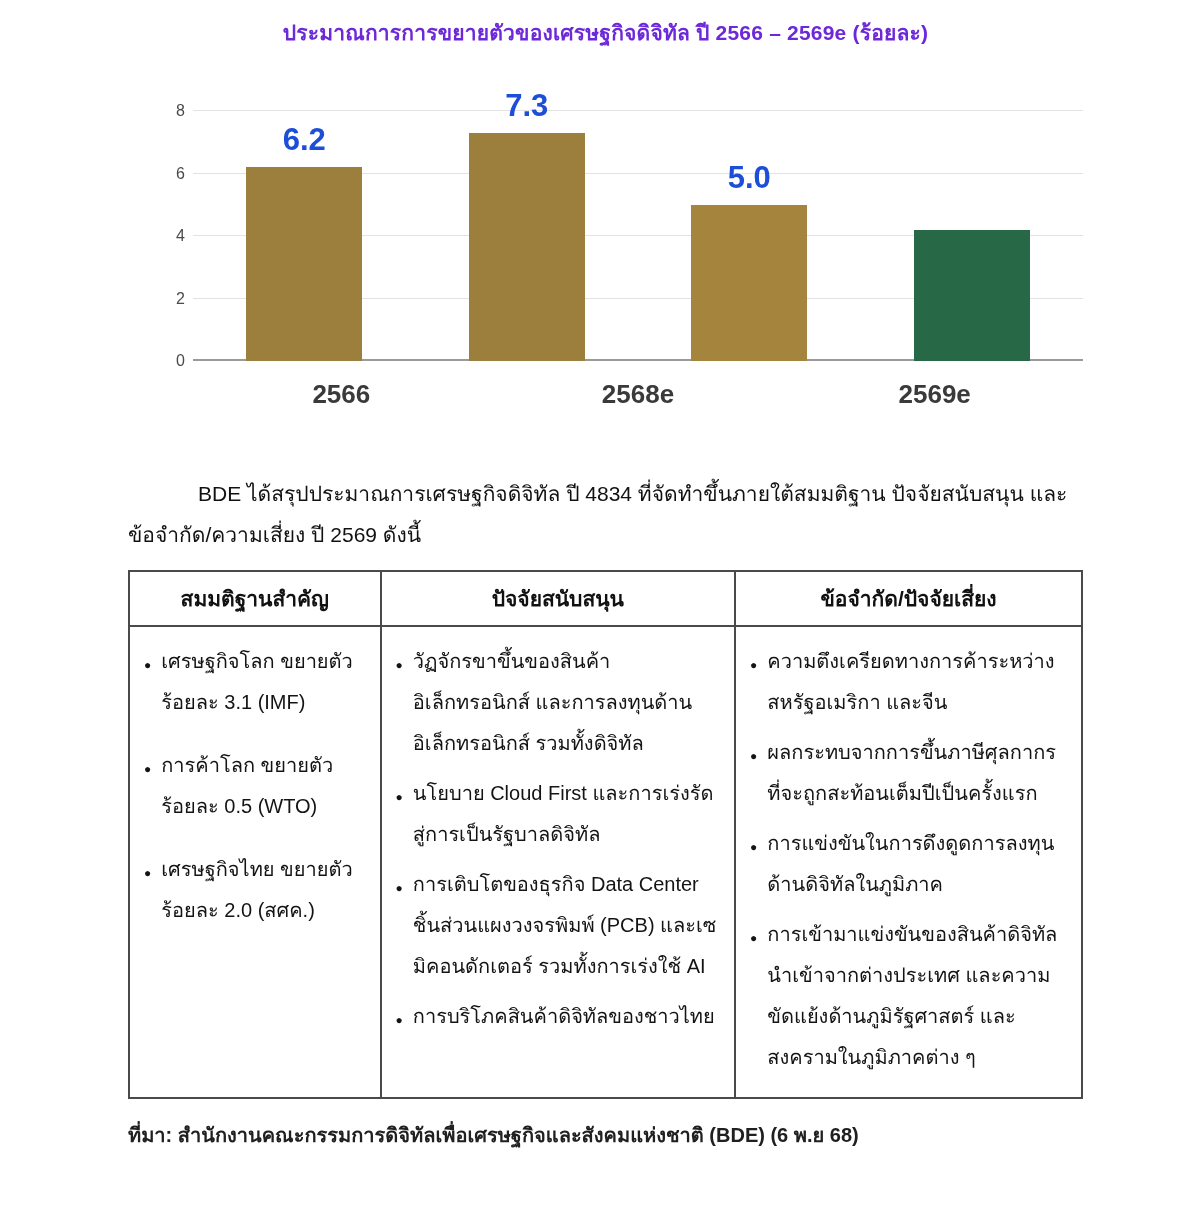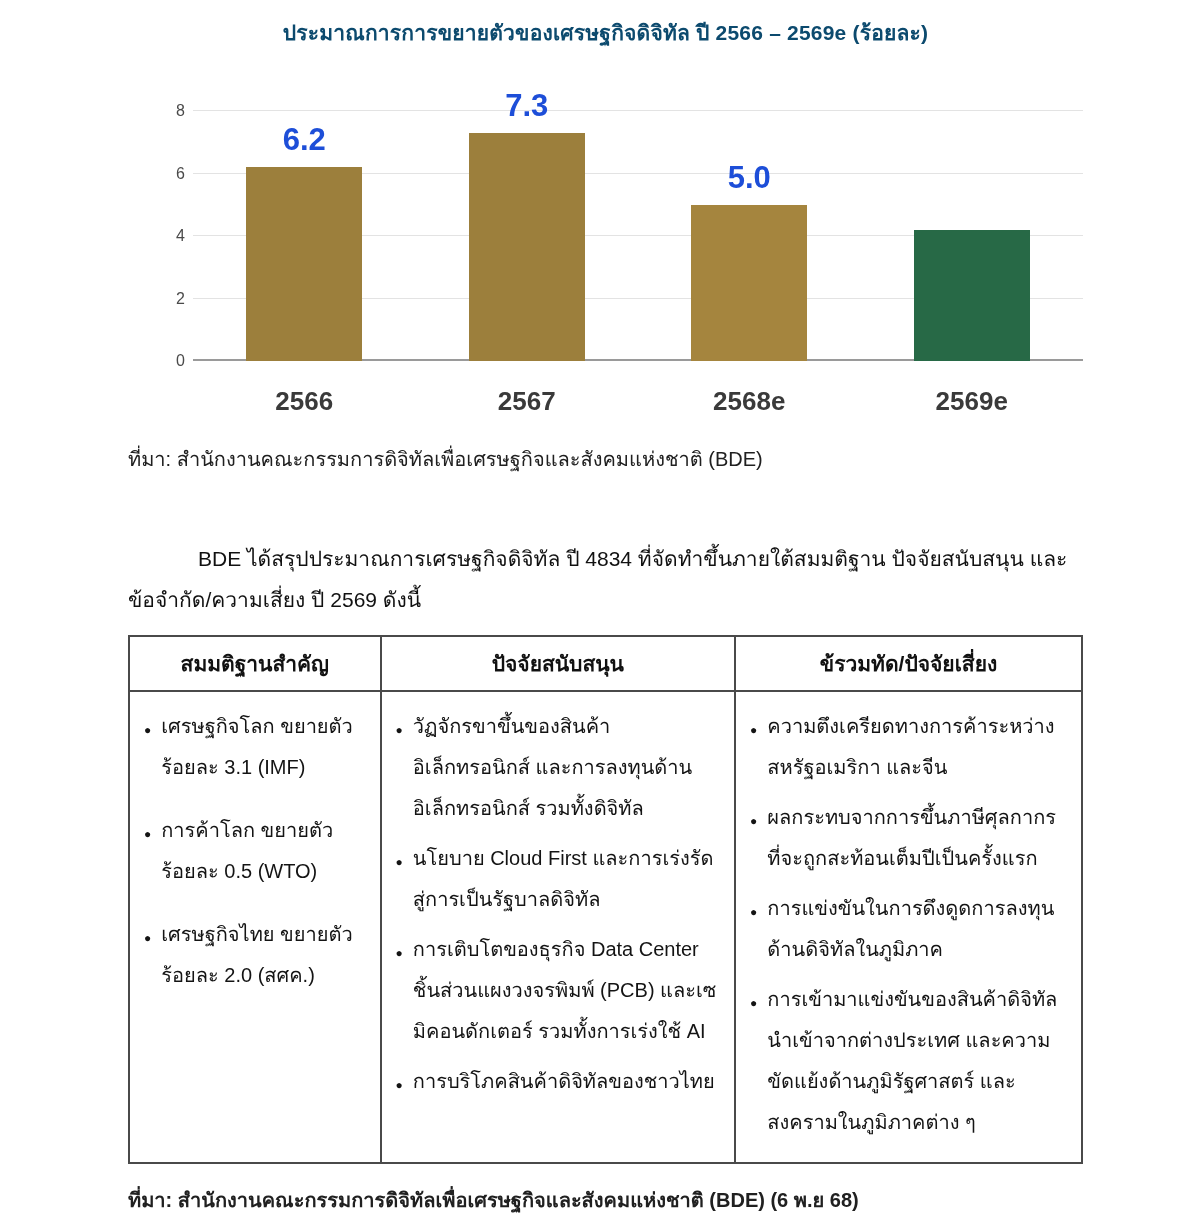--- a/index.html
+++ b/index.html
@@ -7,7 +7,7 @@
     font-family:"Liberation Sans","DejaVu Sans",sans-serif; color:#1d1d1d; }
   .page { width:1200px; height:1219px; padding:16px 117px 0 128px; }
 
-  .page-title { text-align:center; font-size:21px; font-weight:bold; color:#0c4a6e;
+  .page-title { text-align:center; font-size:21px; font-weight:bold; color:#6d28d9;
     letter-spacing:.2px; margin-bottom:8px; }
 
   

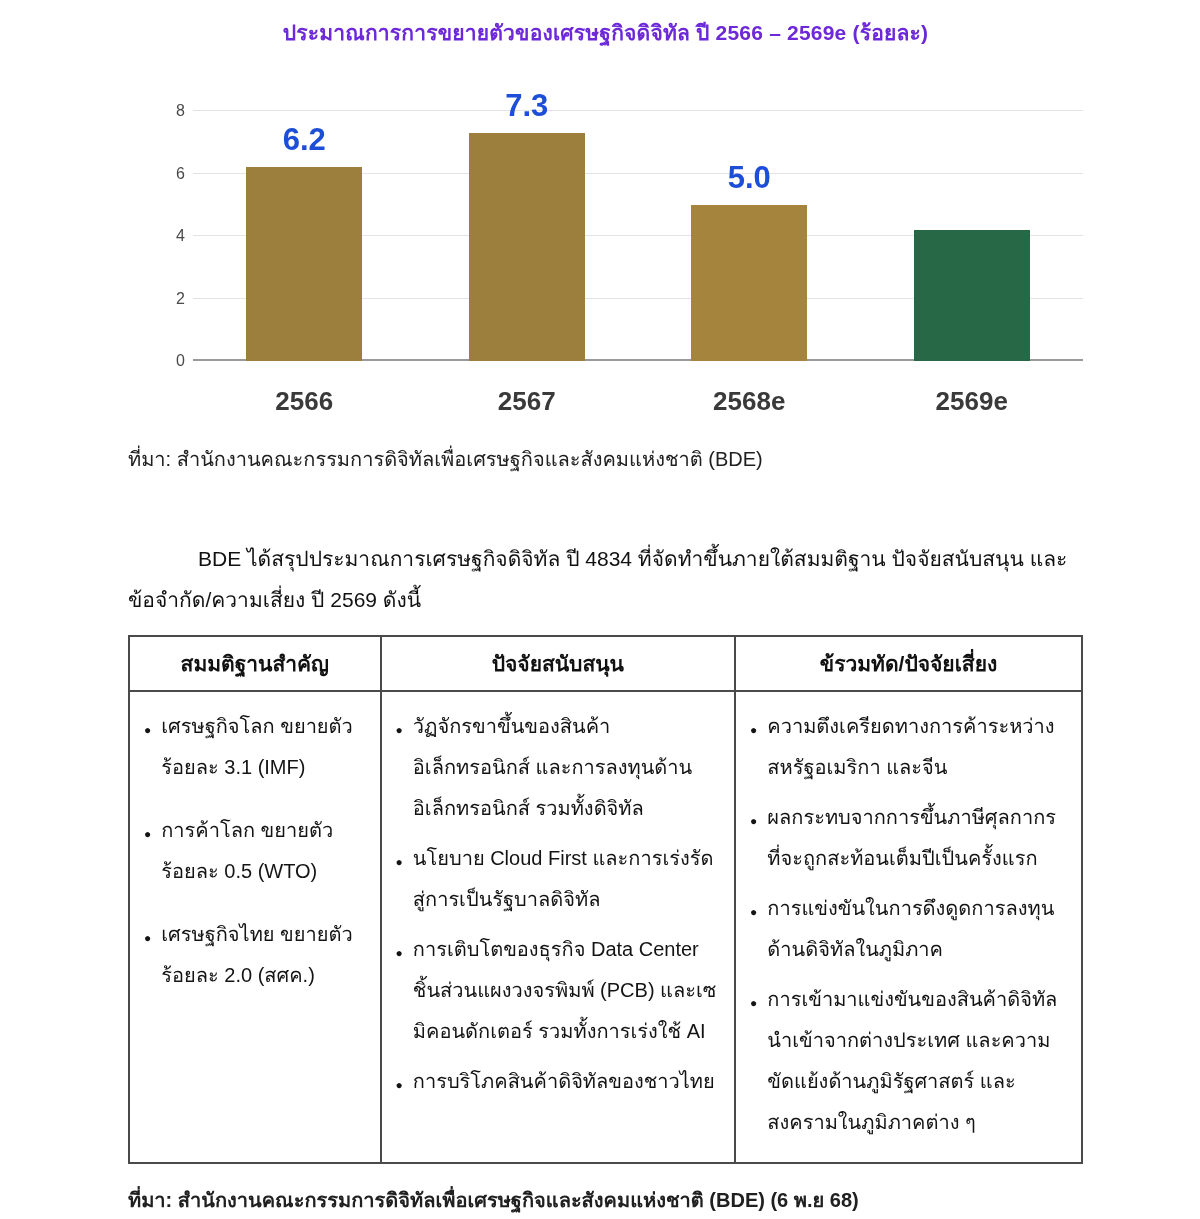--- a/index.html
+++ b/index.html
@@ -22,7 +22,7 @@
   .bar { position:absolute; bottom:0; left:50%; transform:translateX(-50%); width:116px; }
   .bar-value { position:absolute; left:0; right:0; text-align:center;
     font-size:31px; font-weight:bold; color:#1d4ed8; line-height:1; }
-  .xlabels { display:flex; margin-left:65px; width:890px; margin-top:25px; }
+  .xlabels { display:flex; margin-left:65px; width:890px; margin-top:18px; }
   .xlabel { flex:1 1 0; text-align:center; font-size:26px; font-weight:bold; color:#3a3a3a; }
 
   .source { font-size:20px; color:#202020; margin-top:26px; }

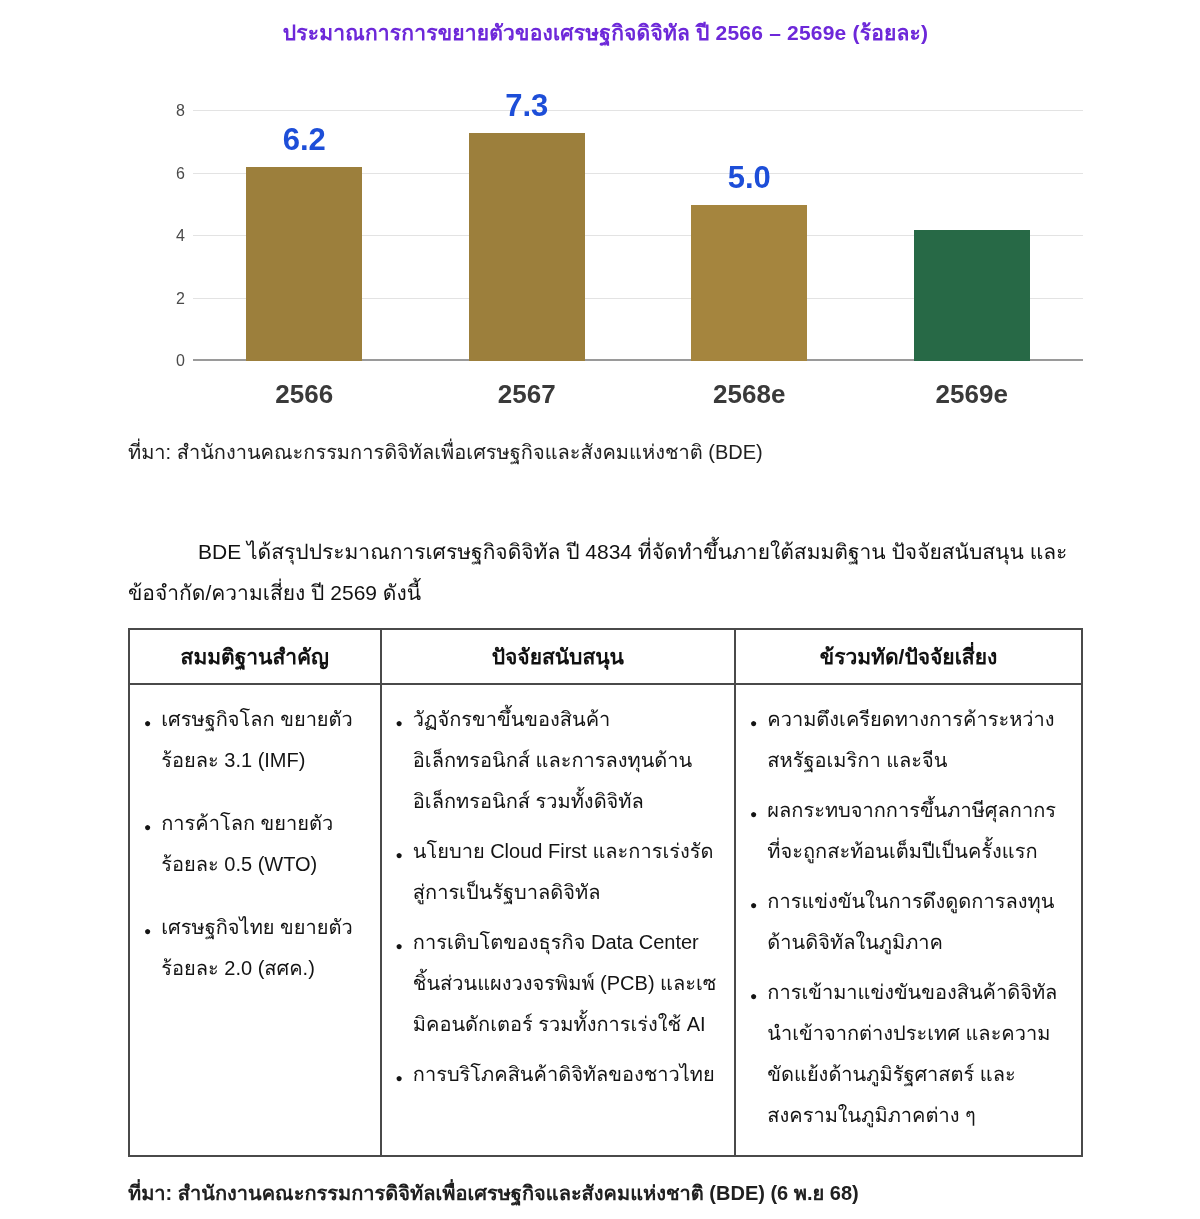--- a/index.html
+++ b/index.html
@@ -86,7 +86,6 @@
       </div>
     <div class="xlabels">
         <div class="xlabel">2566</div>
-        <div class="xlabel">2567</div>
         <div class="xlabel">2568e</div>
         <div class="xlabel">2569e</div>
       </div>

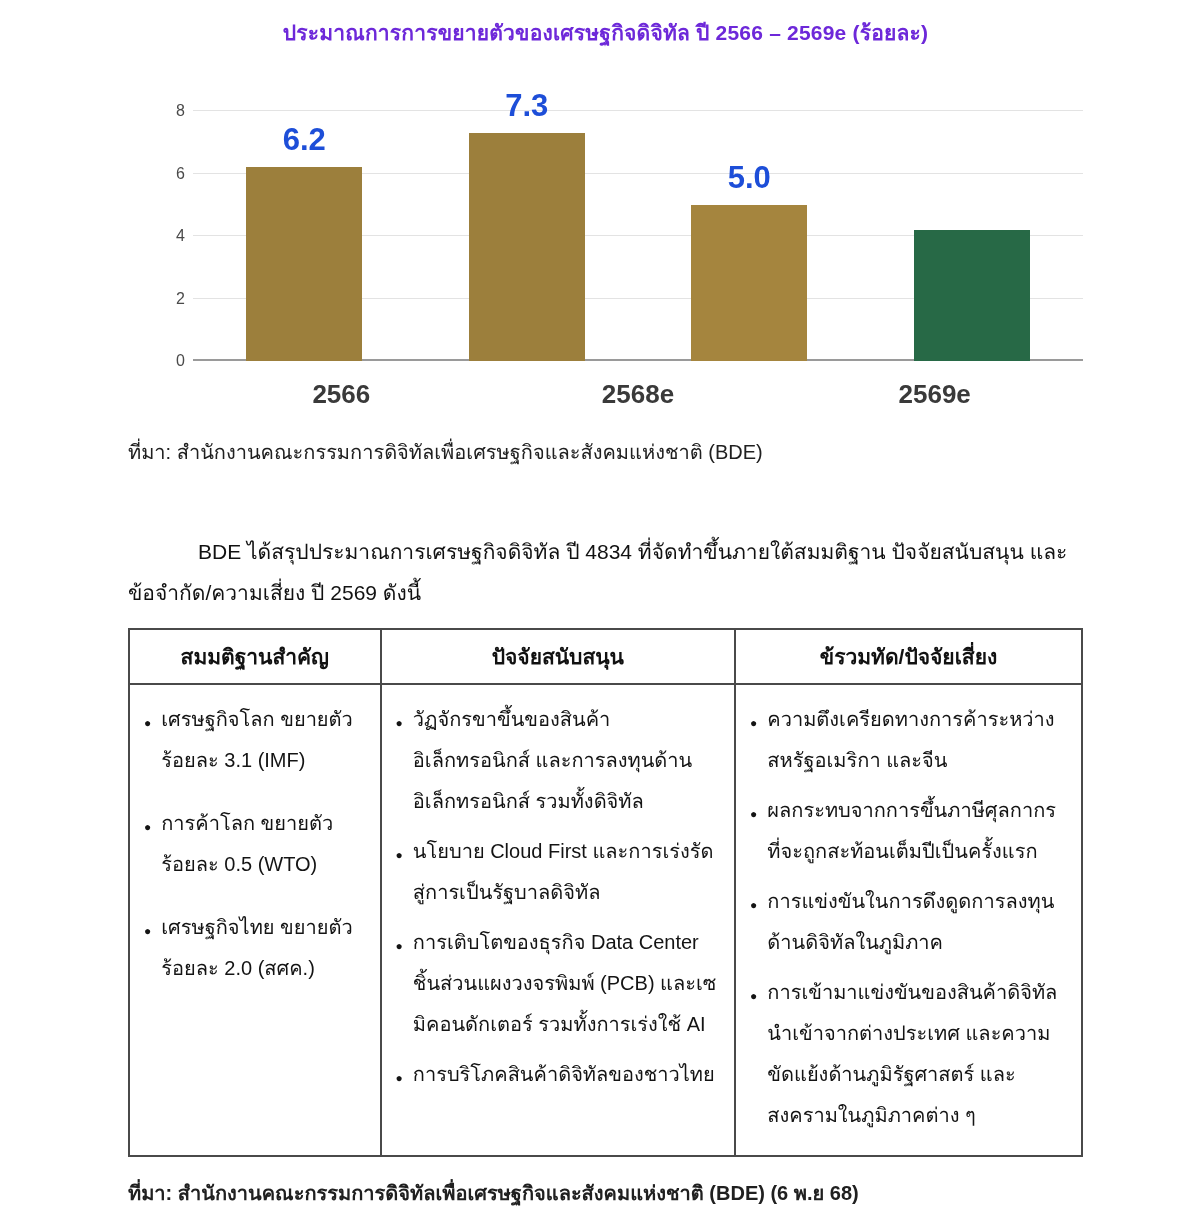--- a/index.html
+++ b/index.html
@@ -91,7 +91,6 @@
       </div>
   </div>
 
-  <p class="source">ที่มา: สำนักงานคณะกรรมการดิจิทัลเพื่อเศรษฐกิจและสังคมแห่งชาติ (BDE)</p>
 
   <p class="intro">BDE ได้สรุปประมาณการเศรษฐกิจดิจิทัล ปี 4834 ที่จัดทำขึ้นภายใต้สมมติฐาน ปัจจัยสนับสนุน และข้อจำกัด/ความเสี่ยง ปี 2569 ดังนี้</p>
 

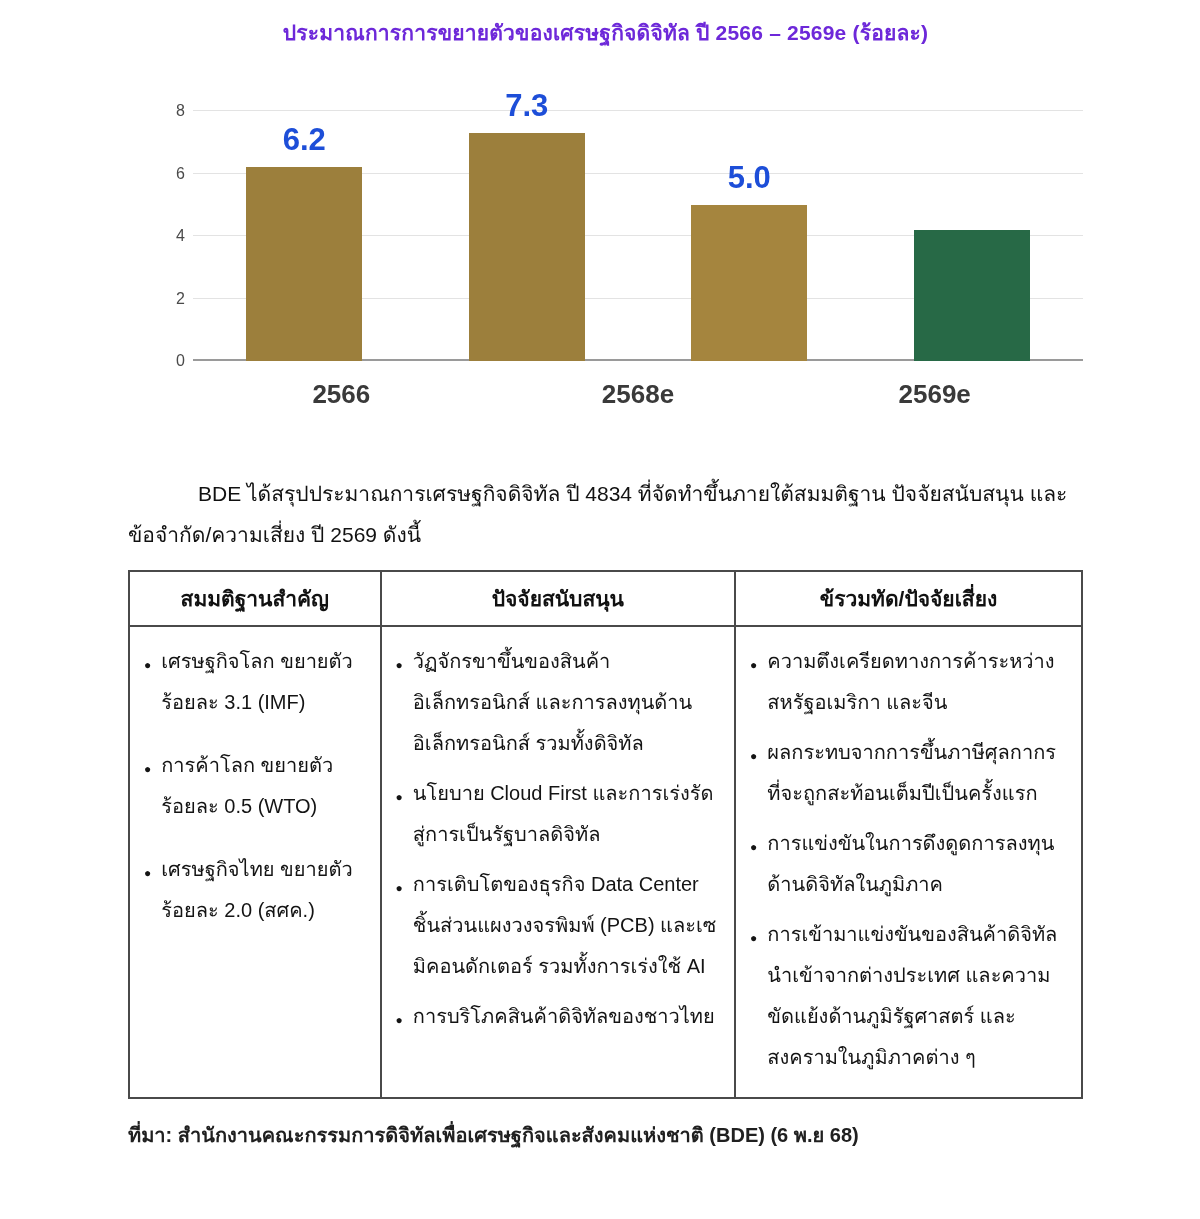--- a/index.html
+++ b/index.html
@@ -104,7 +104,7 @@
       <tr>
         <th>สมมติฐานสำคัญ</th>
         <th>ปัจจัยสนับสนุน</th>
-        <th>ข้รวมทัด/ปัจจัยเสี่ยง</th>
+        <th>ข้อจำกัด/ปัจจัยเสี่ยง</th>
       </tr>
     </thead>
     <tbody>

